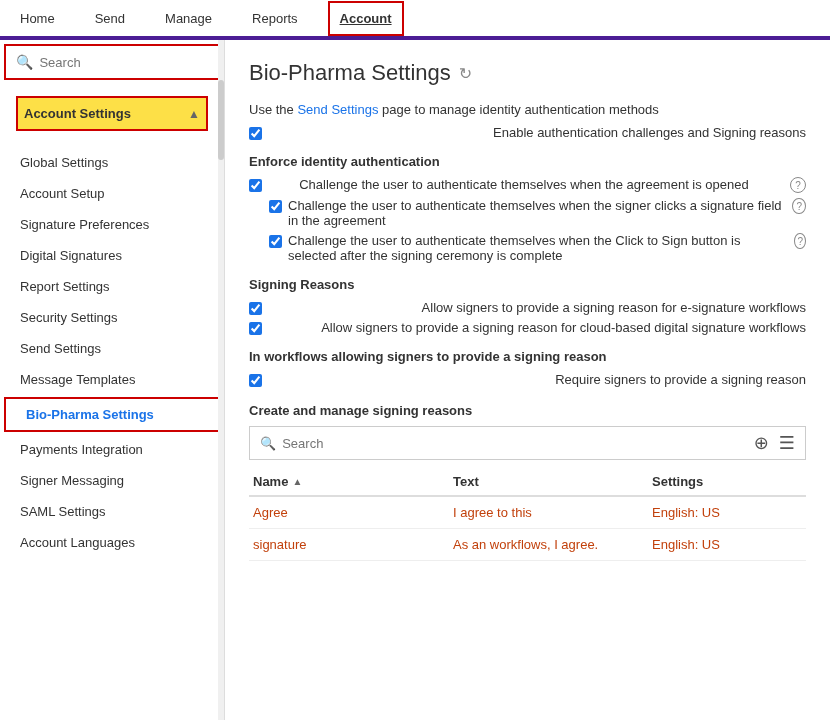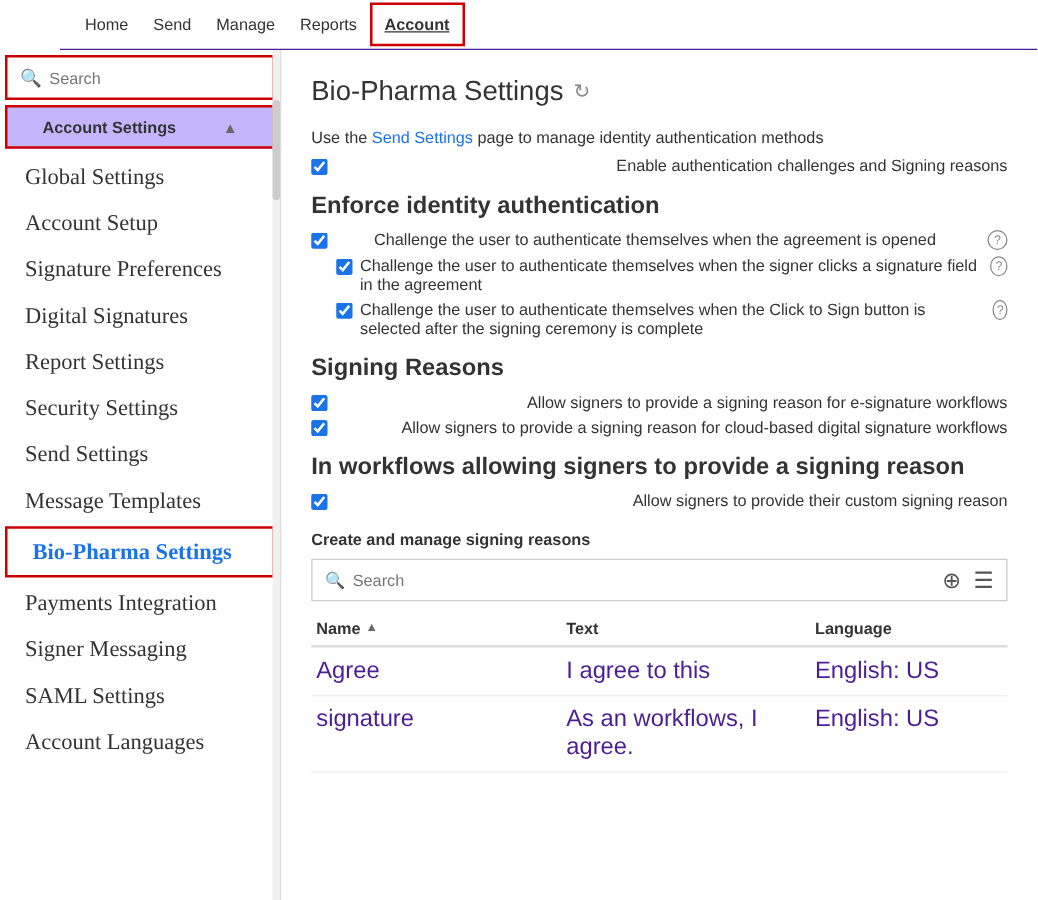--- a/index.html
+++ b/index.html
@@ -11,9 +11,9 @@
       align-items: center;
       height: 40px;
       background: #fff;
-      border-bottom: 1px solid #4c1d95;
+      border-bottom: 4px solid #4c1d95;
       padding: 0 10px;
-      margin-left: 48px;
+      gap: 20px;
     }
     .nav-item {
       padding: 8px 10px;

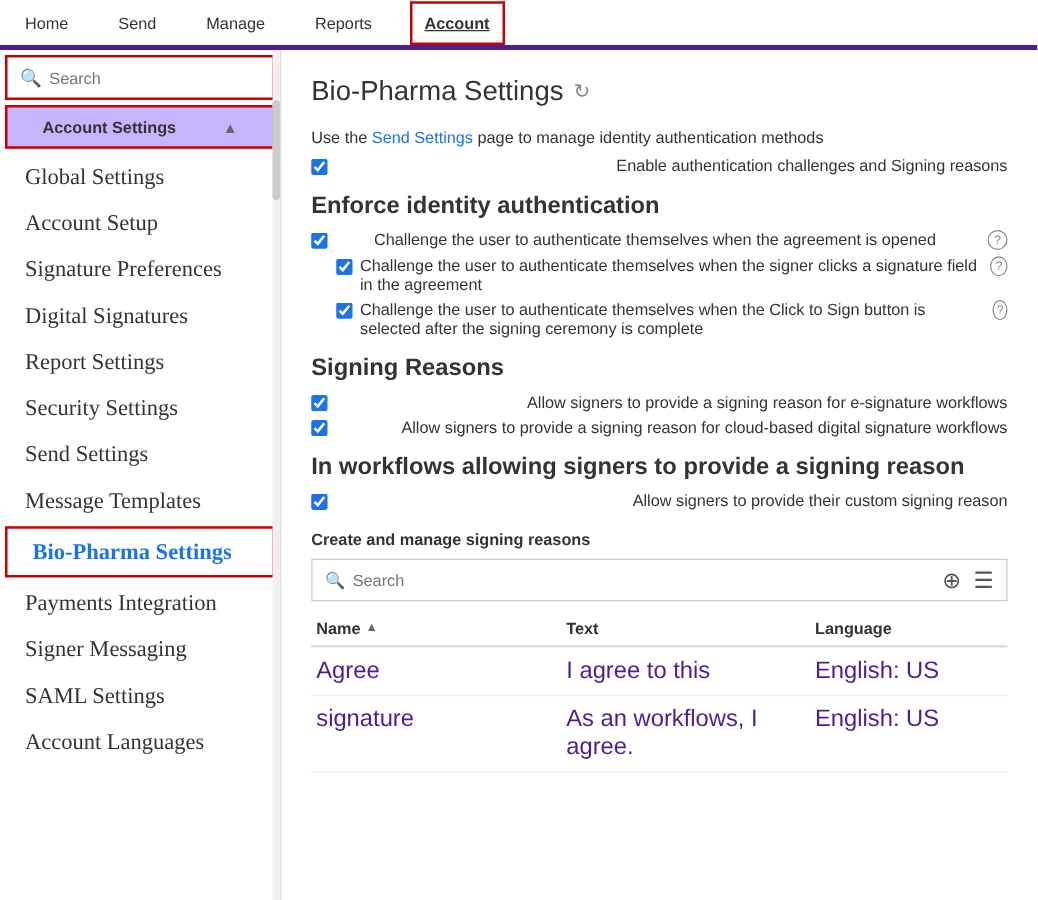--- a/index.html
+++ b/index.html
@@ -62,13 +62,13 @@
       display: flex;
       align-items: center;
       justify-content: space-between;
-      padding: 8px 28px;
-      font-weight: bold;
-      font-size: 13px;
-      color: #333;
-      background: #c4b5fd;
+      padding: 8px 6px;
+      font-weight: bold;
+      font-size: 13px;
+      color: #333;
+      background: #fde047;
       border: 2px solid #c00;
-      margin: 4px;
+      margin: 16px;
       cursor: pointer;
     }
     .sidebar-section-header .chevron { font-size: 12px; color: #666; }

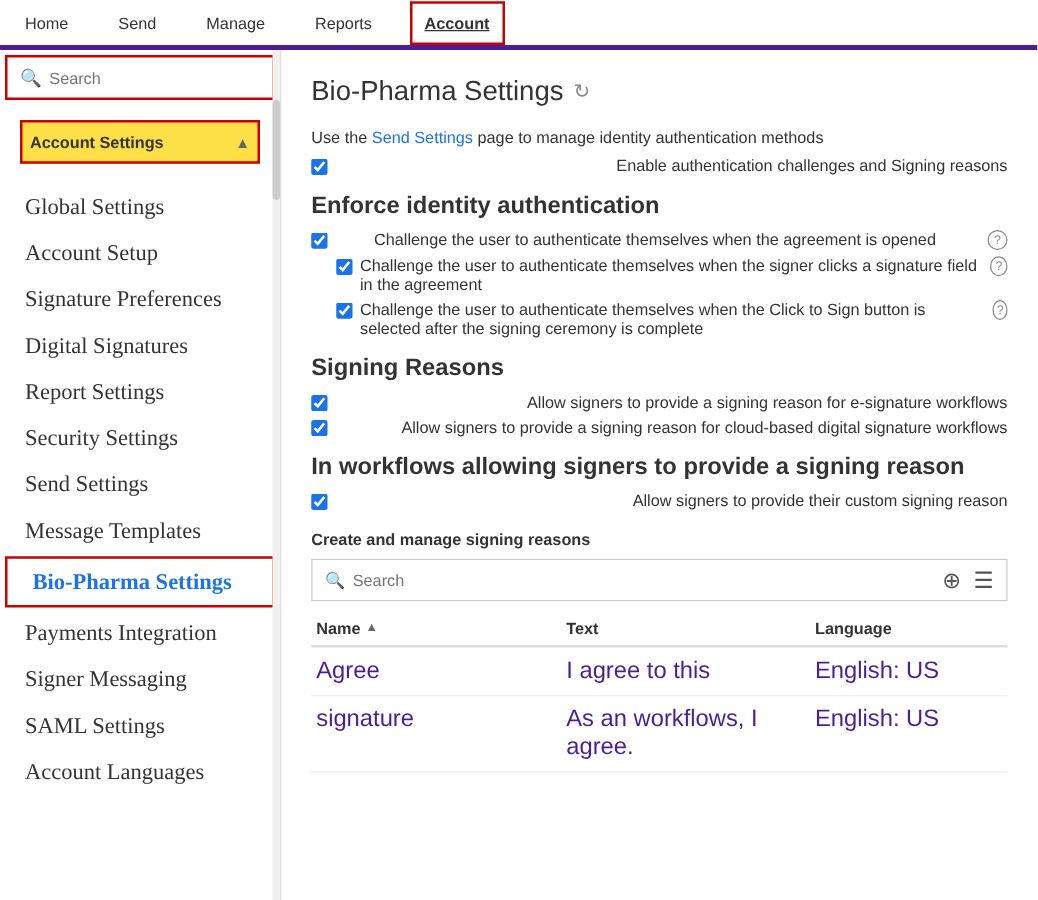--- a/index.html
+++ b/index.html
@@ -76,9 +76,8 @@
     .sidebar-item {
       padding: 8px 10px 8px 20px;
       cursor: pointer;
-      font-size: 18px;
-      color: #333;
-      font-family: Liberation Serif, serif;
+      font-size: 13px;
+      color: #333;
     }
     .sidebar-item.active {
       border: 2px solid #c00;

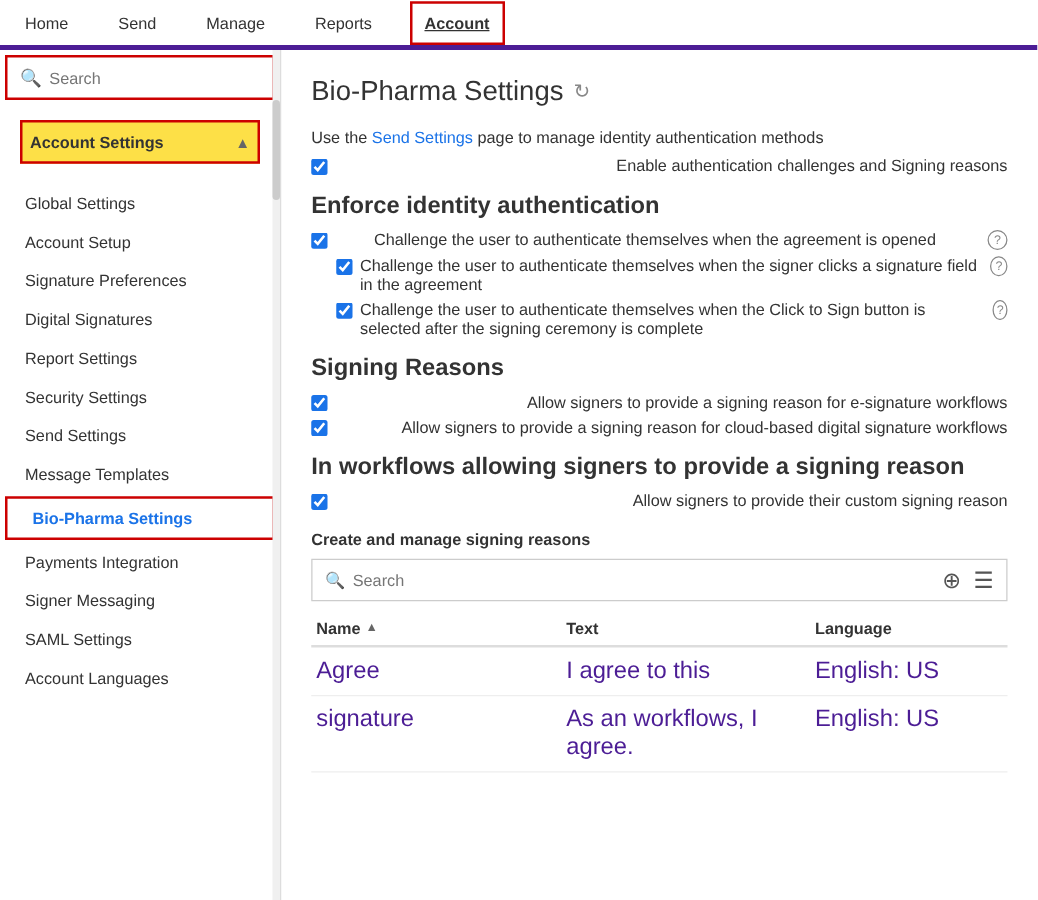--- a/index.html
+++ b/index.html
@@ -137,7 +137,7 @@
 
     .section-title {
       font-weight: bold;
-      font-size: 19px;
+      font-size: 13px;
       margin: 14px 0 8px 0;
     }
 

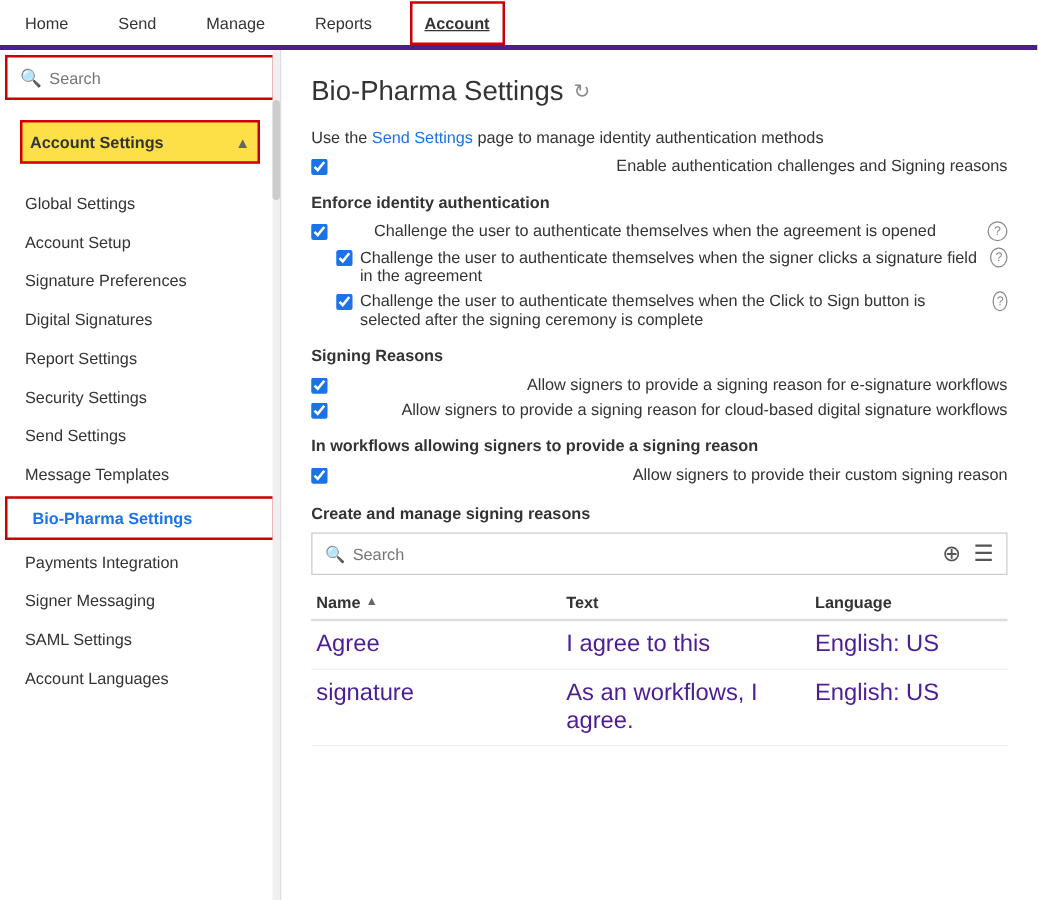--- a/index.html
+++ b/index.html
@@ -318,6 +318,10 @@
 
     <div class="checkbox-row">
       <input type="checkbox" checked="" style="">
+      <span>Require signers to provide a signing reason</span>
+    </div>
+    <div class="checkbox-row">
+      <input type="checkbox" checked="" style="">
       <span>Allow signers to provide their custom signing reason</span>
     </div>
 

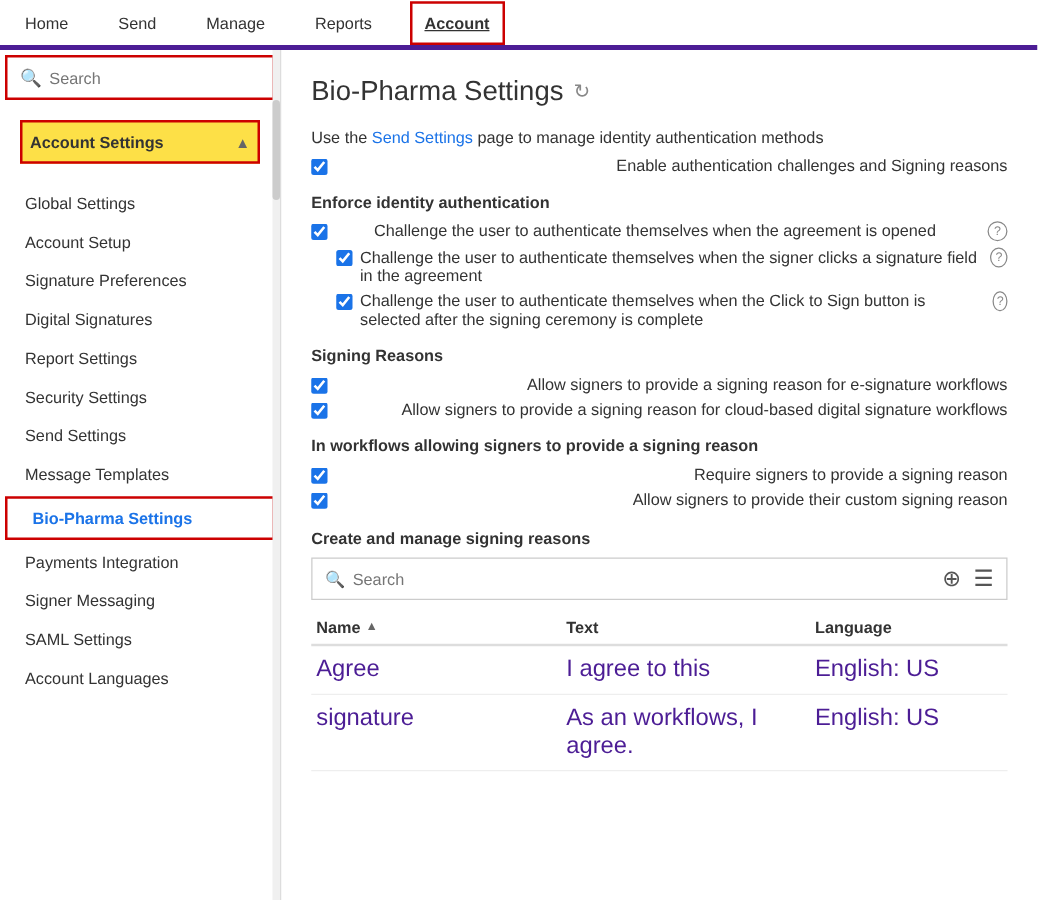--- a/index.html
+++ b/index.html
@@ -320,10 +320,6 @@
       <input type="checkbox" checked="" style="">
       <span>Require signers to provide a signing reason</span>
     </div>
-    <div class="checkbox-row">
-      <input type="checkbox" checked="" style="">
-      <span>Allow signers to provide their custom signing reason</span>
-    </div>
 
     <div class="signing-reasons-section">
       <div class="signing-reasons-header">Create and manage signing reasons</div>

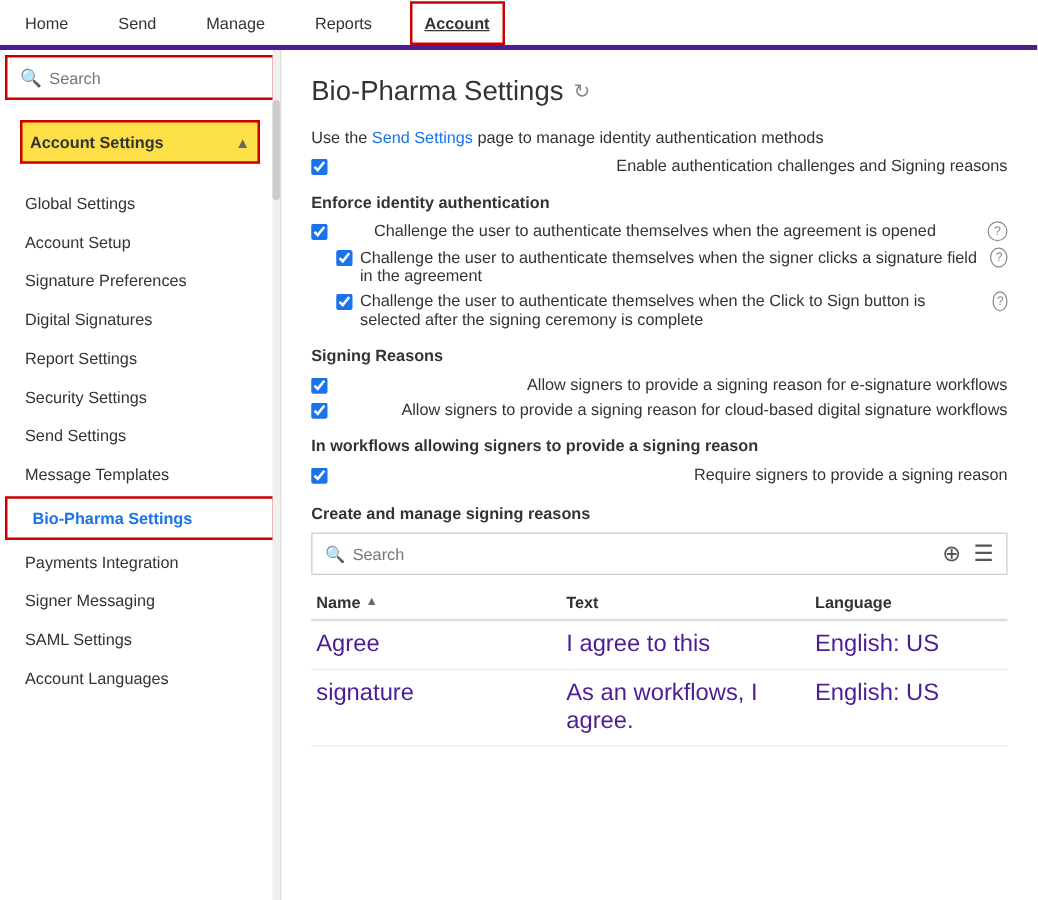--- a/index.html
+++ b/index.html
@@ -345,7 +345,7 @@
             <span>Text</span>
           </div>
           <div class="table-header-cell">
-            <span>Language</span>
+            <span>Settings</span>
           </div>
         </div>
 

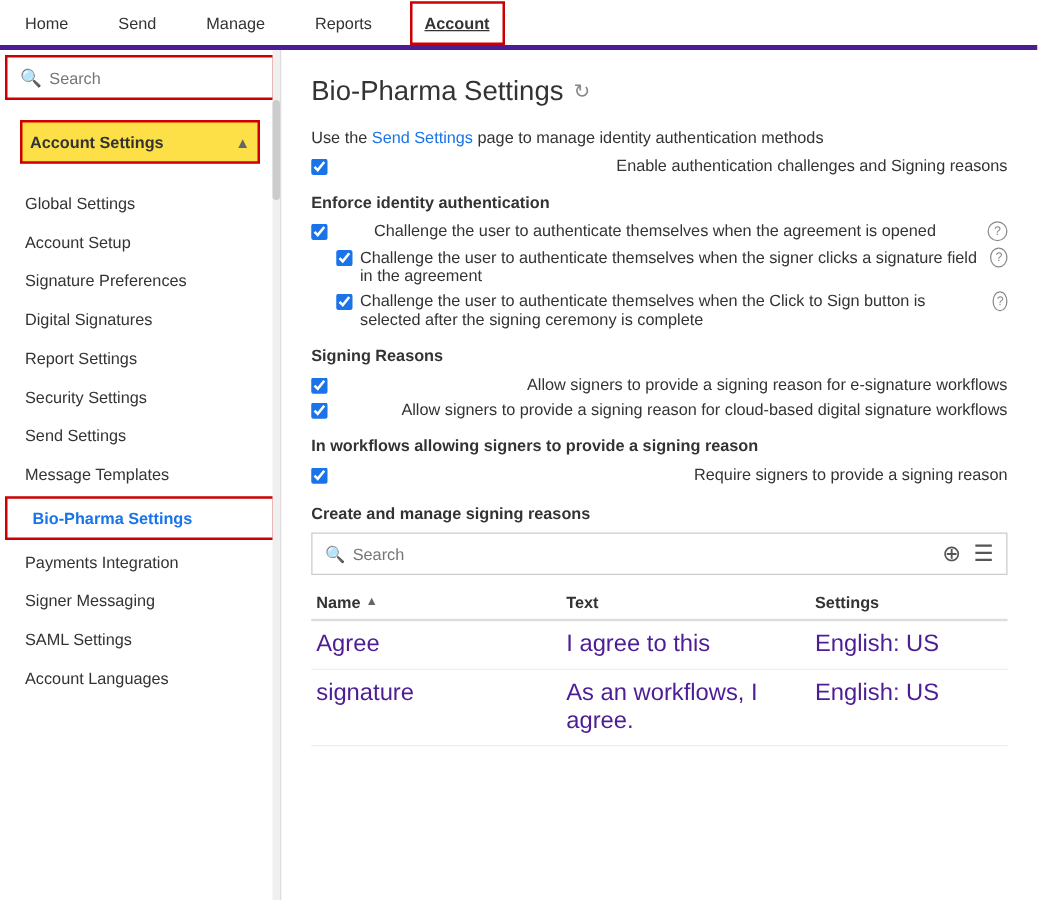--- a/index.html
+++ b/index.html
@@ -221,7 +221,7 @@
       border-bottom: 1px solid #eee;
       padding: 8px 4px;
     }
-    .table-cell { font-size: 19px; color: #4c1d95; }
+    .table-cell { font-size: 13px; color: #c2410c; }
   </style>
 </head>
 <body>

